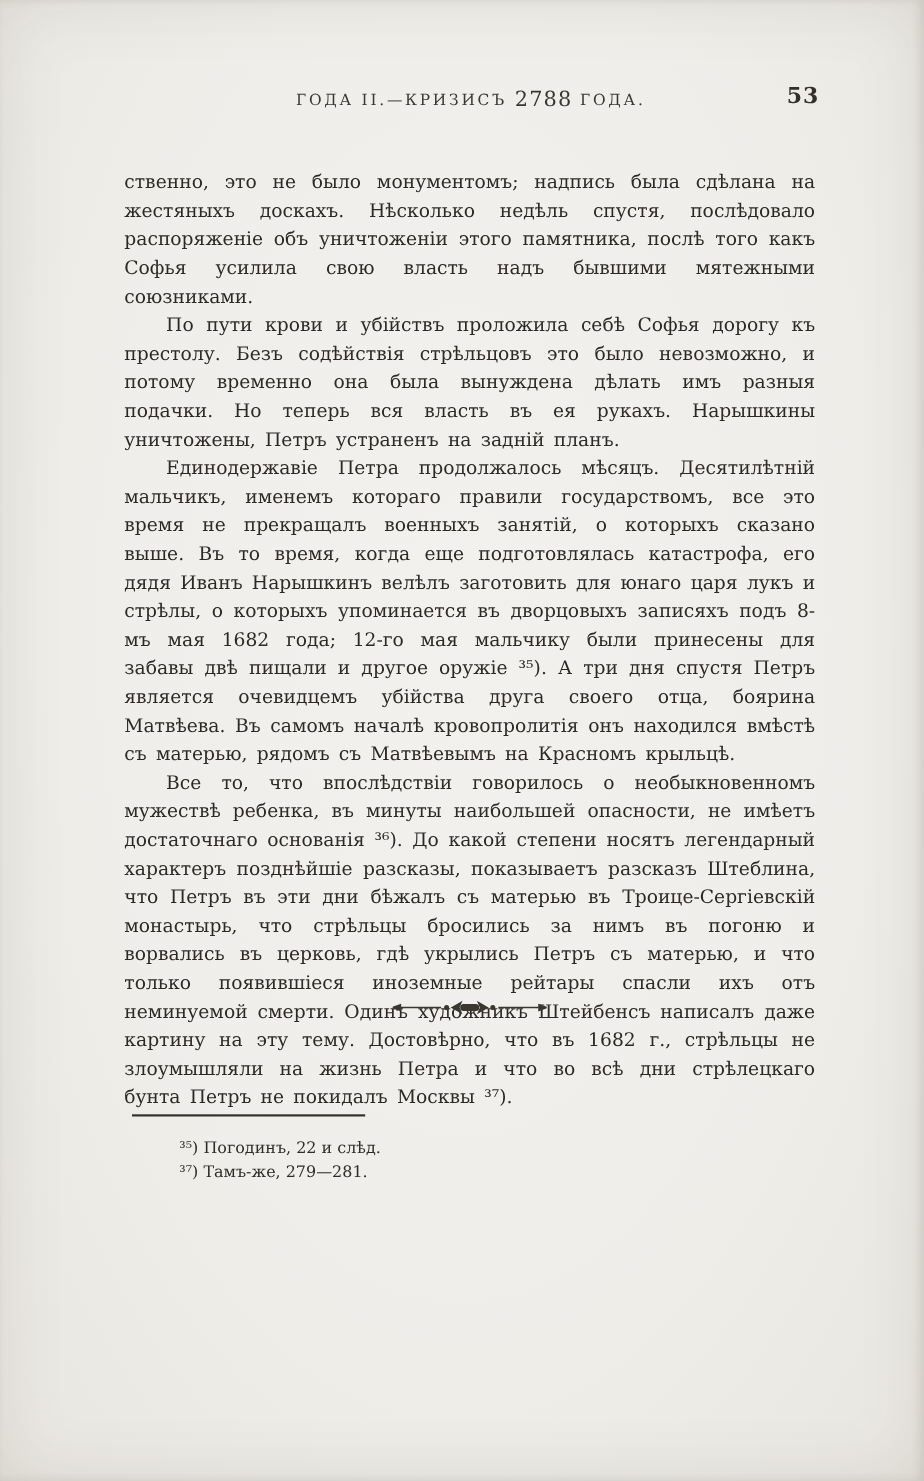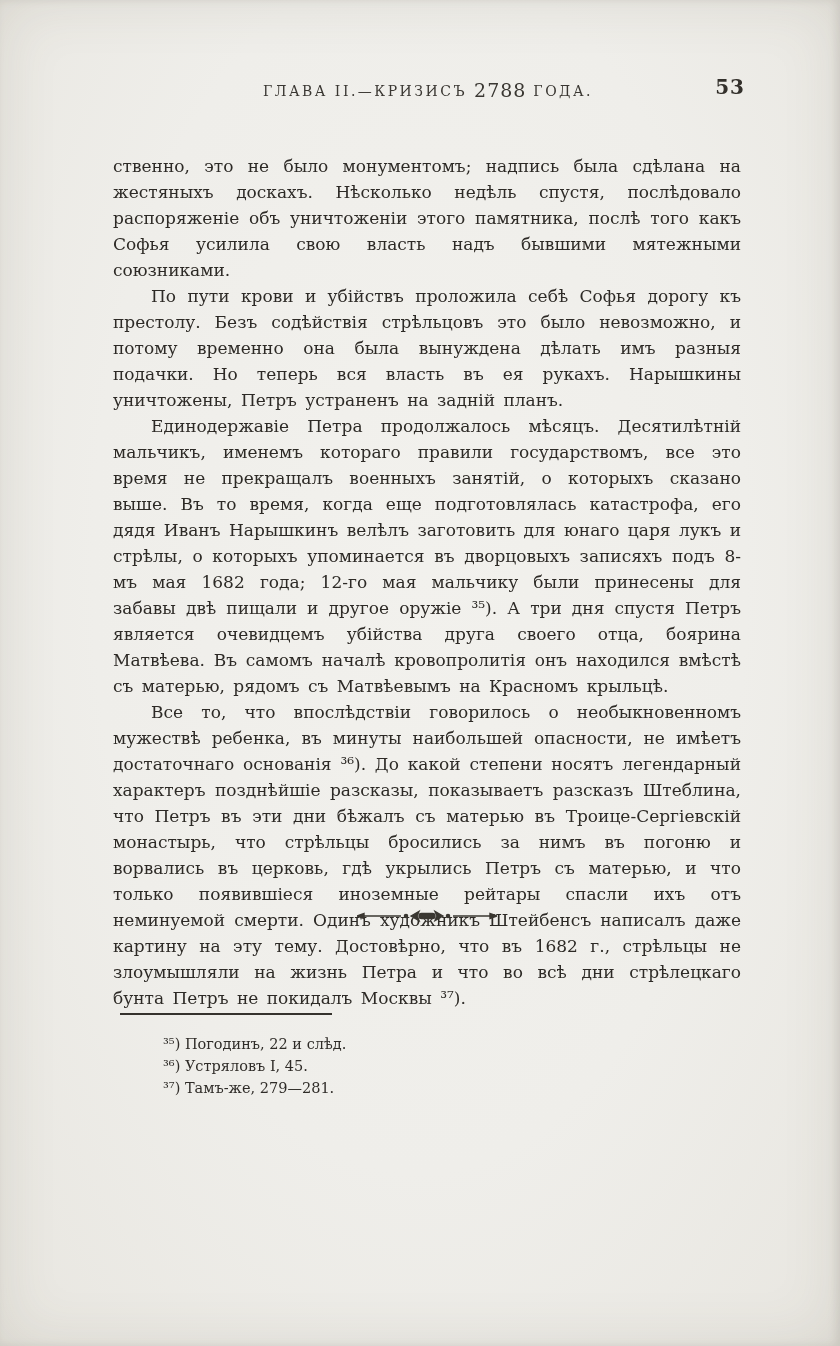--- a/index.html
+++ b/index.html
@@ -115,7 +115,7 @@
 
   <header class="running-head">
     <div class="head-title">
-      <span>ГЛАВА II.—КРИЗИСЪ</span>
+      <span>ГОДА II.—КРИЗИСЪ</span>
       <span class="year">2788</span>
       <span>ГОДА.</span>
     </div>

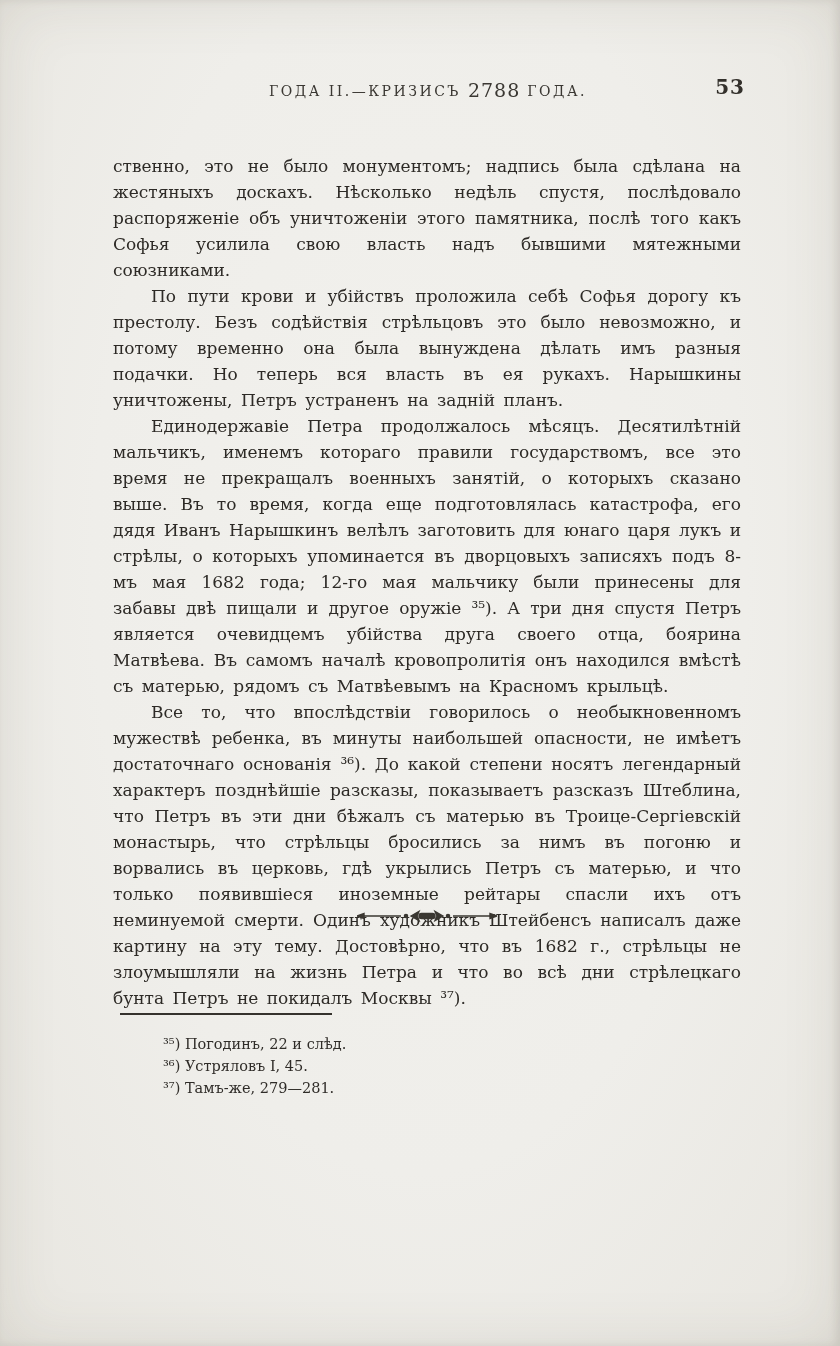--- a/index.html
+++ b/index.html
@@ -149,7 +149,6 @@
 
   <div class="footnotes">
     <p>³⁵) Погодинъ, 22 и слѣд.</p>
-    <p>³⁶) Устряловъ I, 45.</p>
     <p>³⁷) Тамъ-же, 279—281.</p>
   </div>
 

